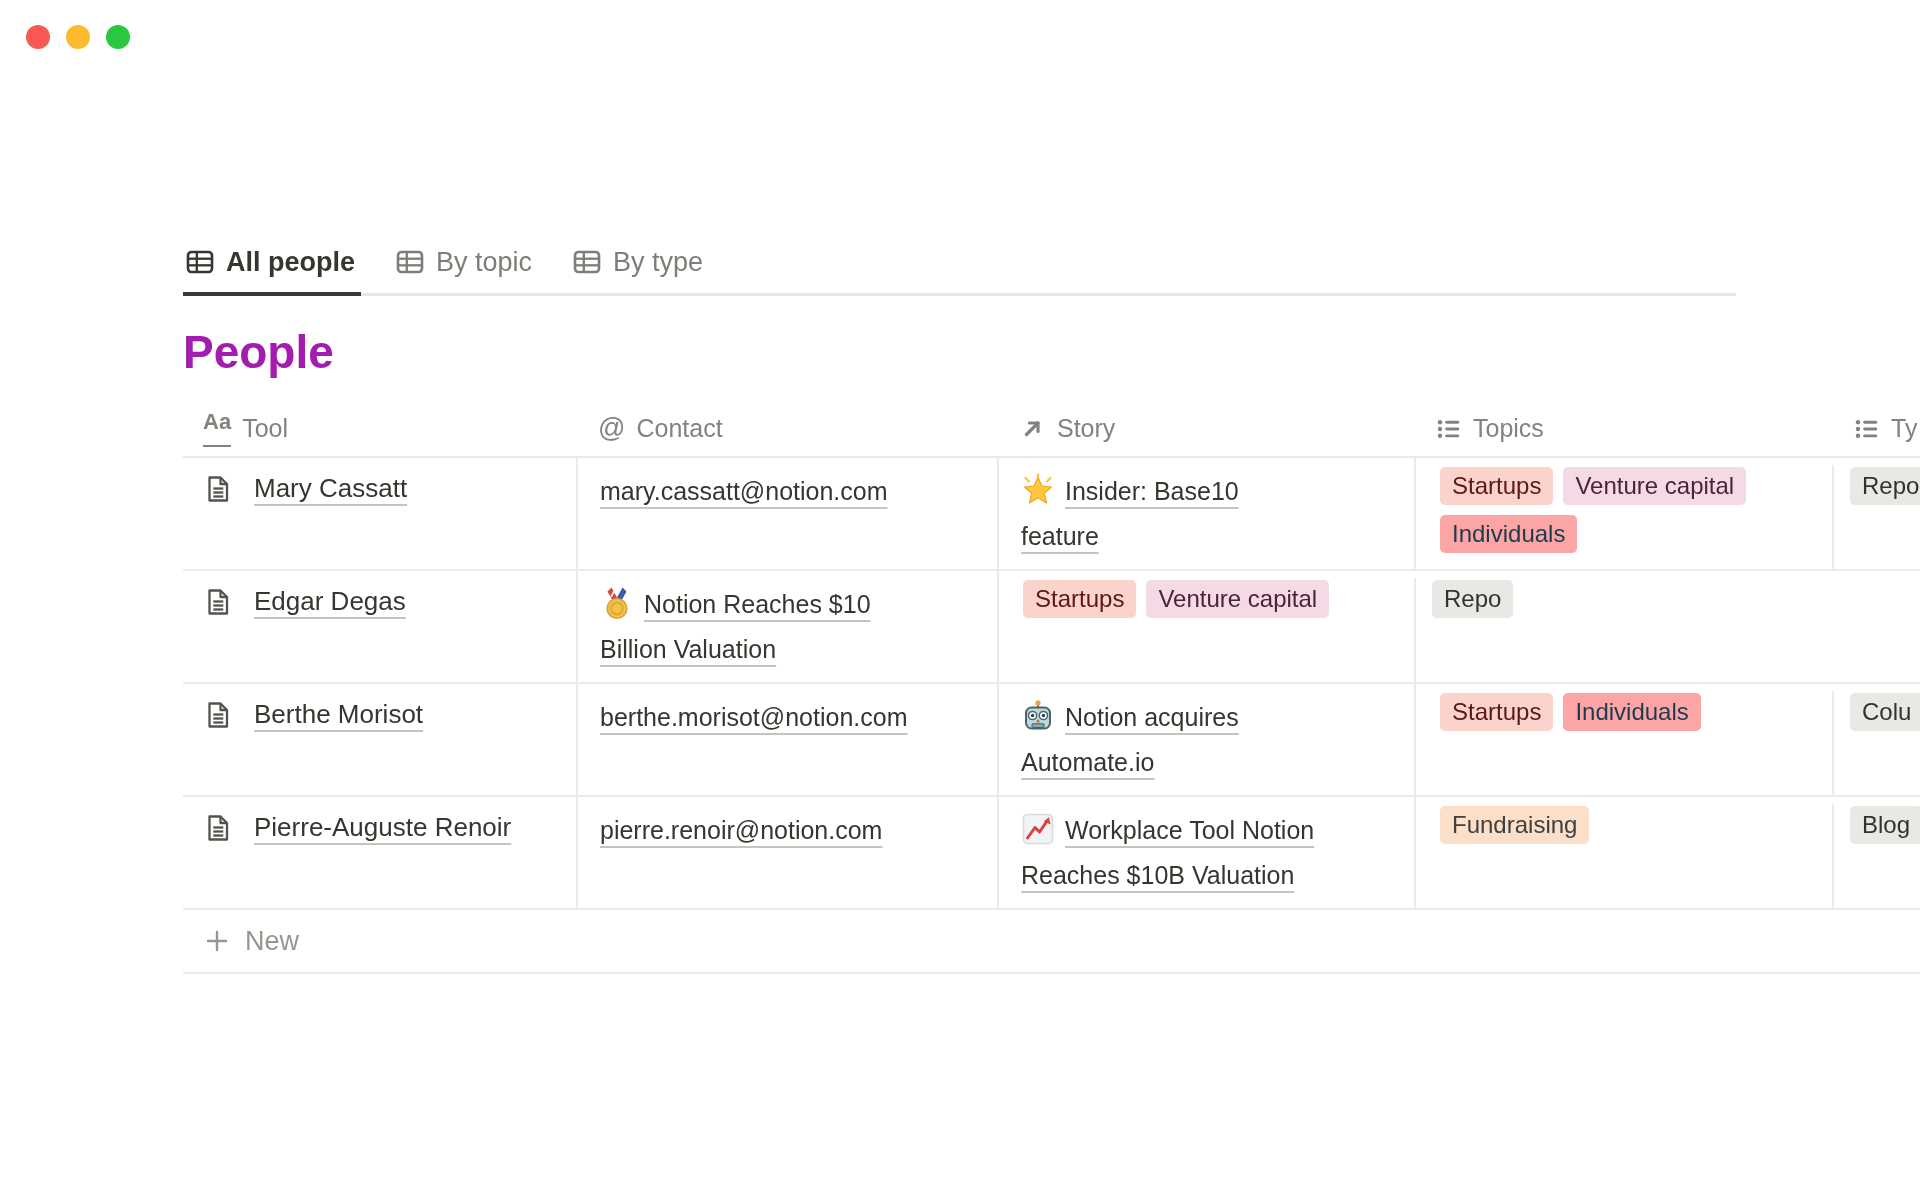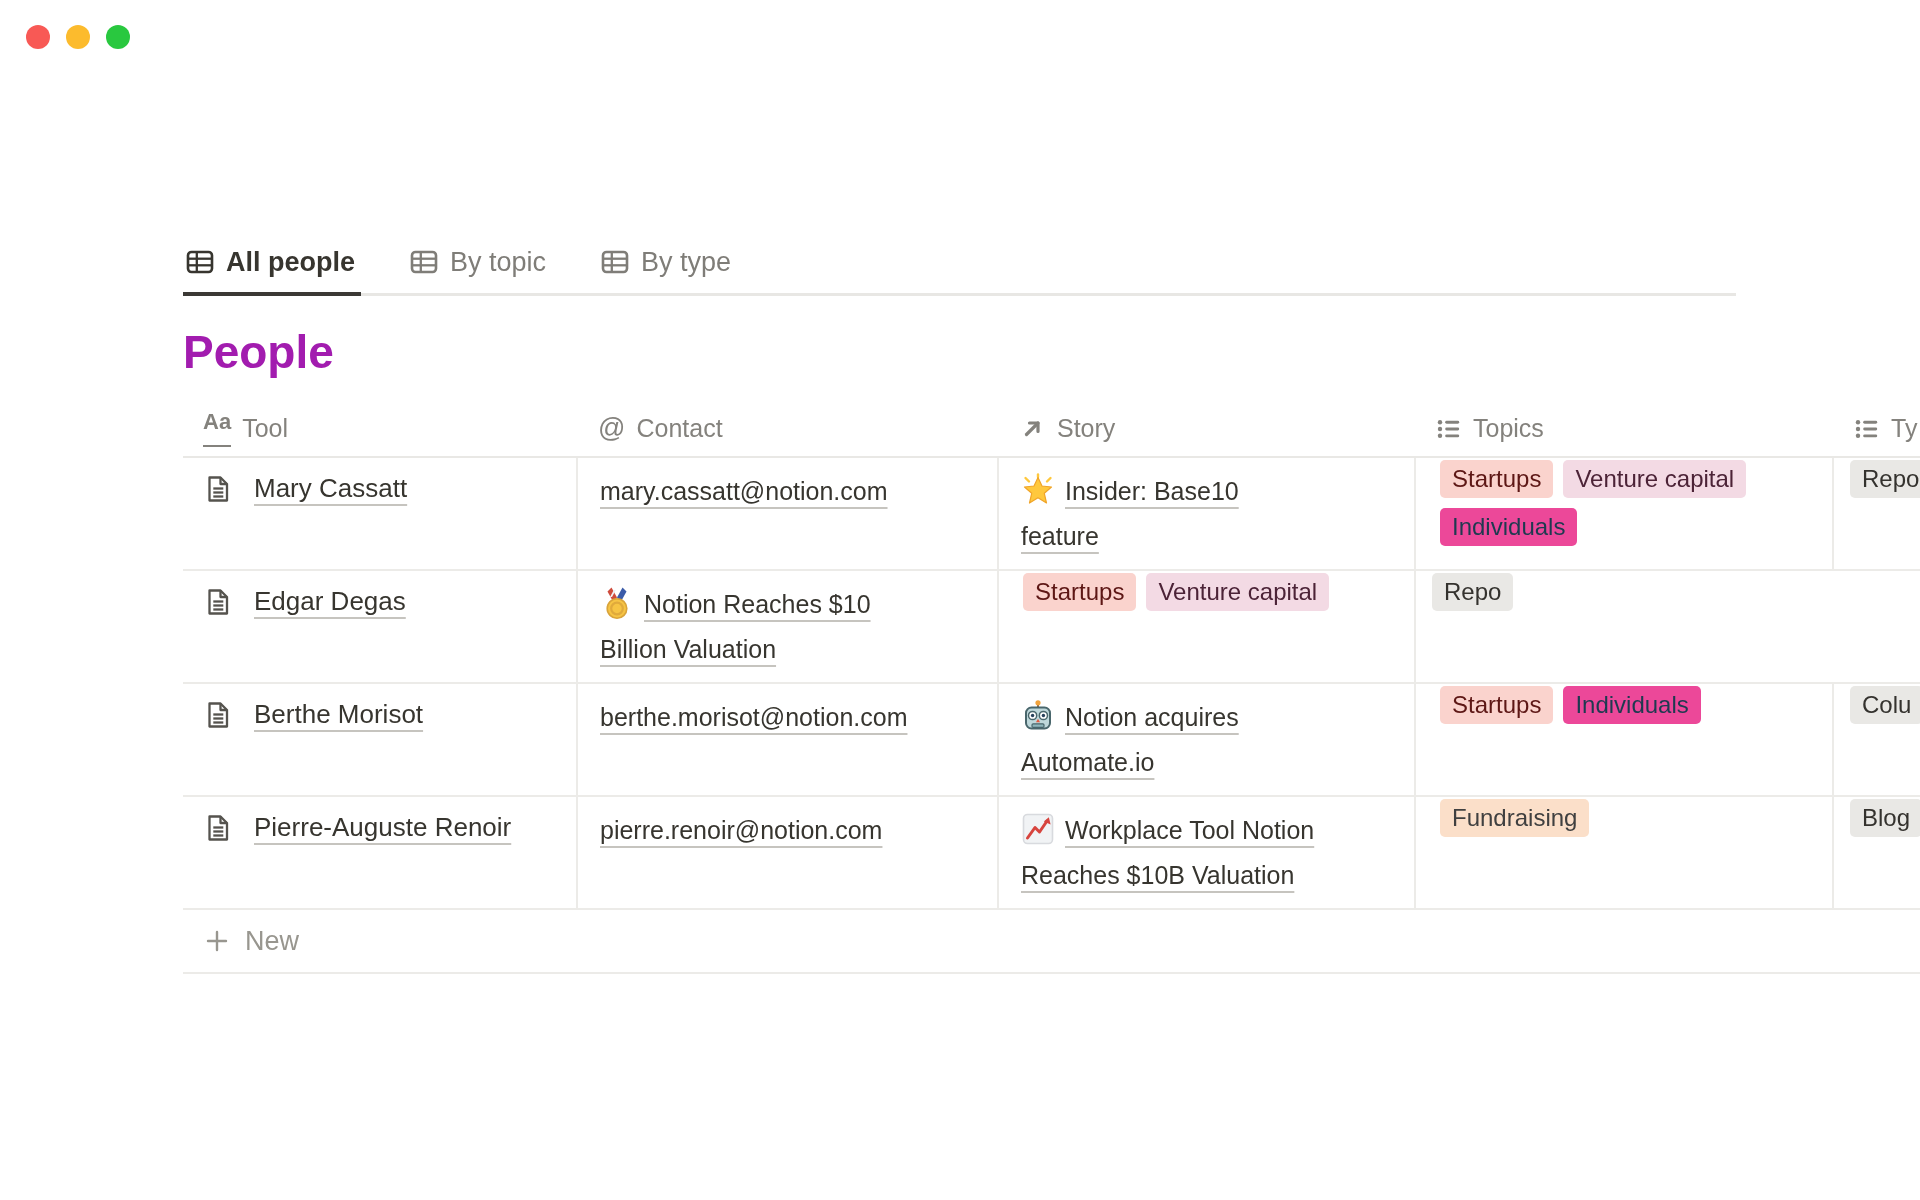--- a/index.html
+++ b/index.html
@@ -19,7 +19,7 @@
   
   .tabbar { position:relative; height:56px; }
   .tabbar .baseline { position:absolute; left:0; bottom:0; width:1553px; height:3px; background:#E8E7E4; }
-  .tabs { display:flex; gap:46px; height:100%; }
+  .tabs { display:flex; gap:32px; height:100%; }
   .tab { display:flex; align-items:center; gap:11px; padding:0 6px 12px 2px; position:relative;
          font-size:27px; color:#7F7D78; cursor:pointer; }
   .tab svg { flex:0 0 auto; }

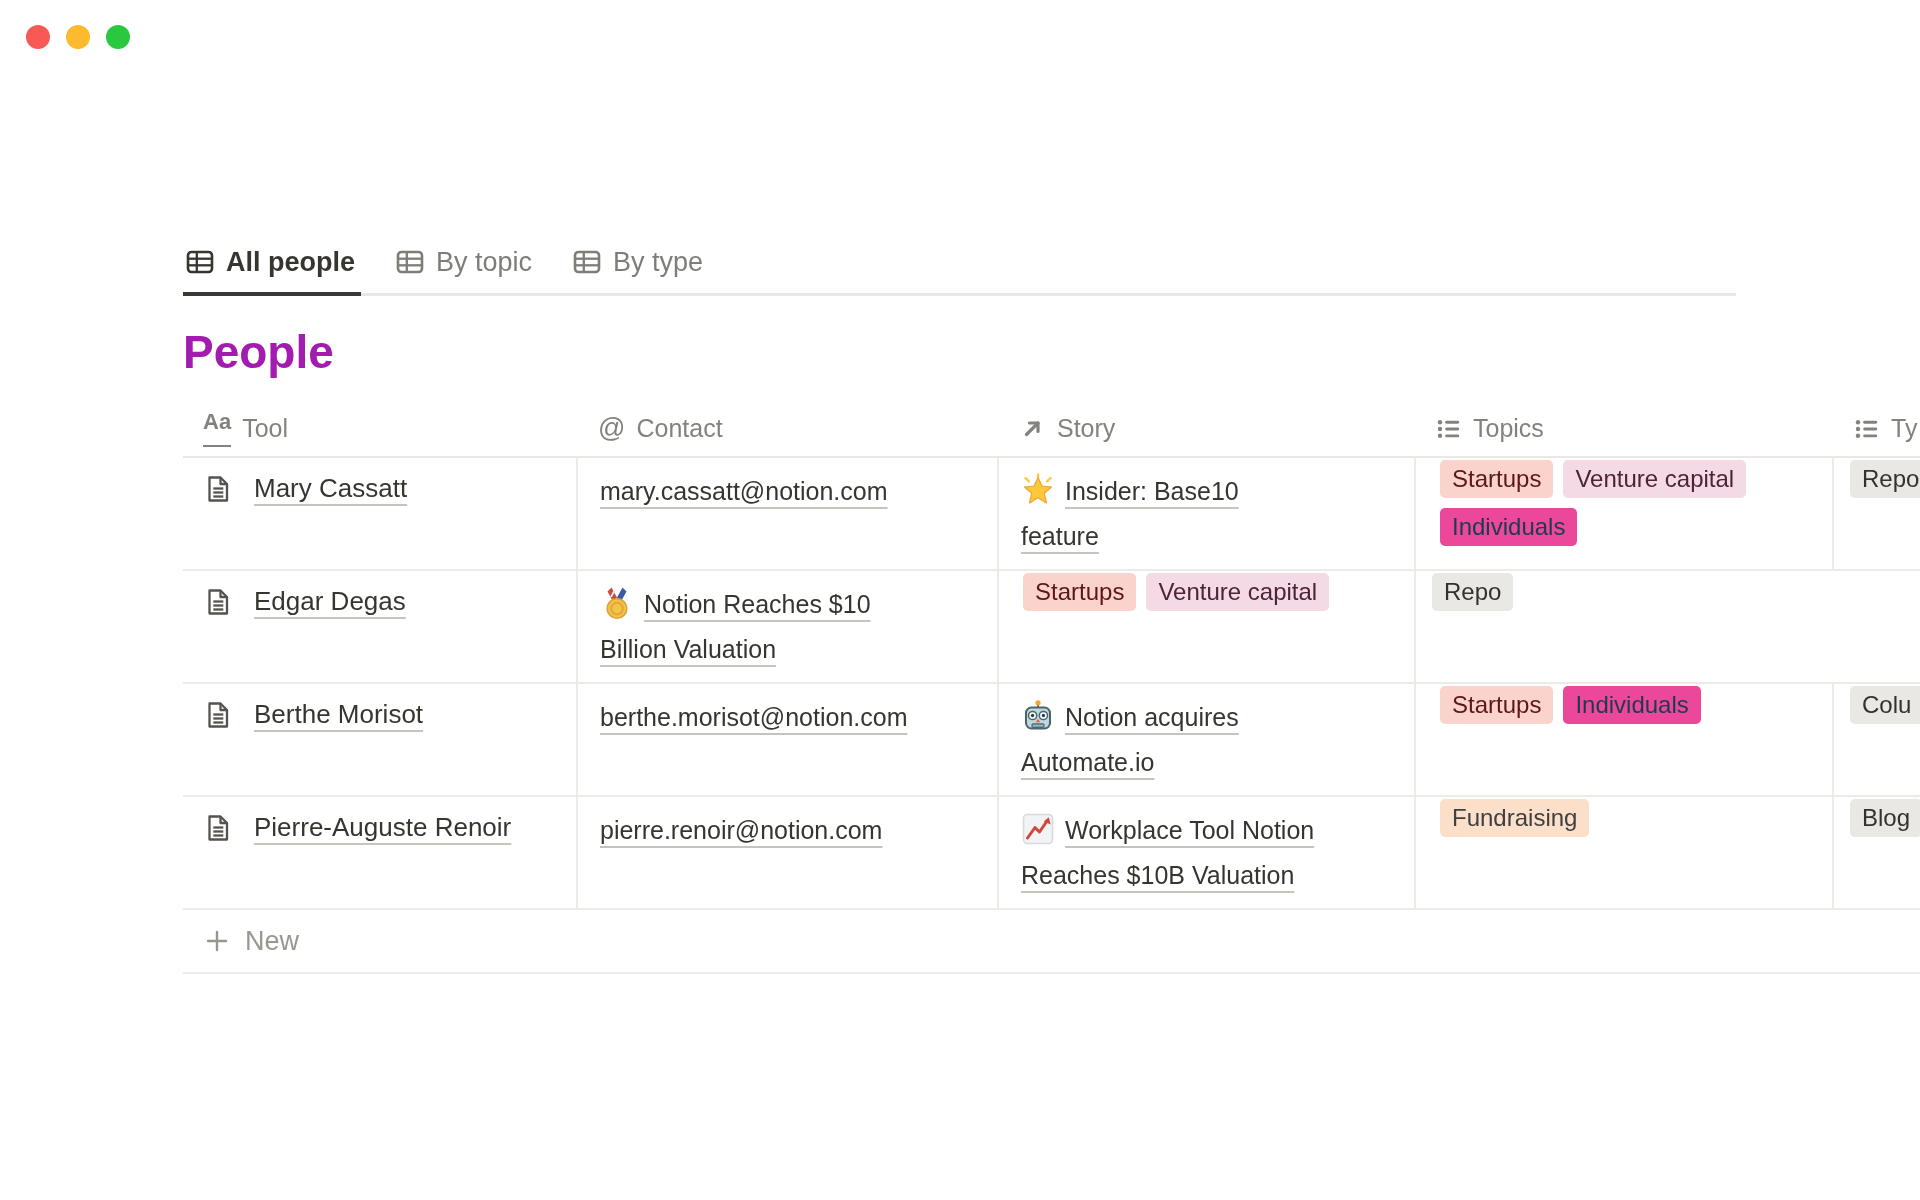--- a/index.html
+++ b/index.html
@@ -55,7 +55,7 @@
   .story-text { white-space:pre-line; }
 
   .td-tags { display:flex; flex-wrap:wrap; gap:10px 10px; align-content:flex-start;
-             padding:2px 20px 14px 24px; }
+             padding:2px 20px 14px 24px;margin-top:7px; }
   .td-type { padding-left:16px; }
   .tag { display:inline-flex; align-items:center; height:38px; padding:0 12px; border-radius:5px;
          font-size:24px; white-space:nowrap; }

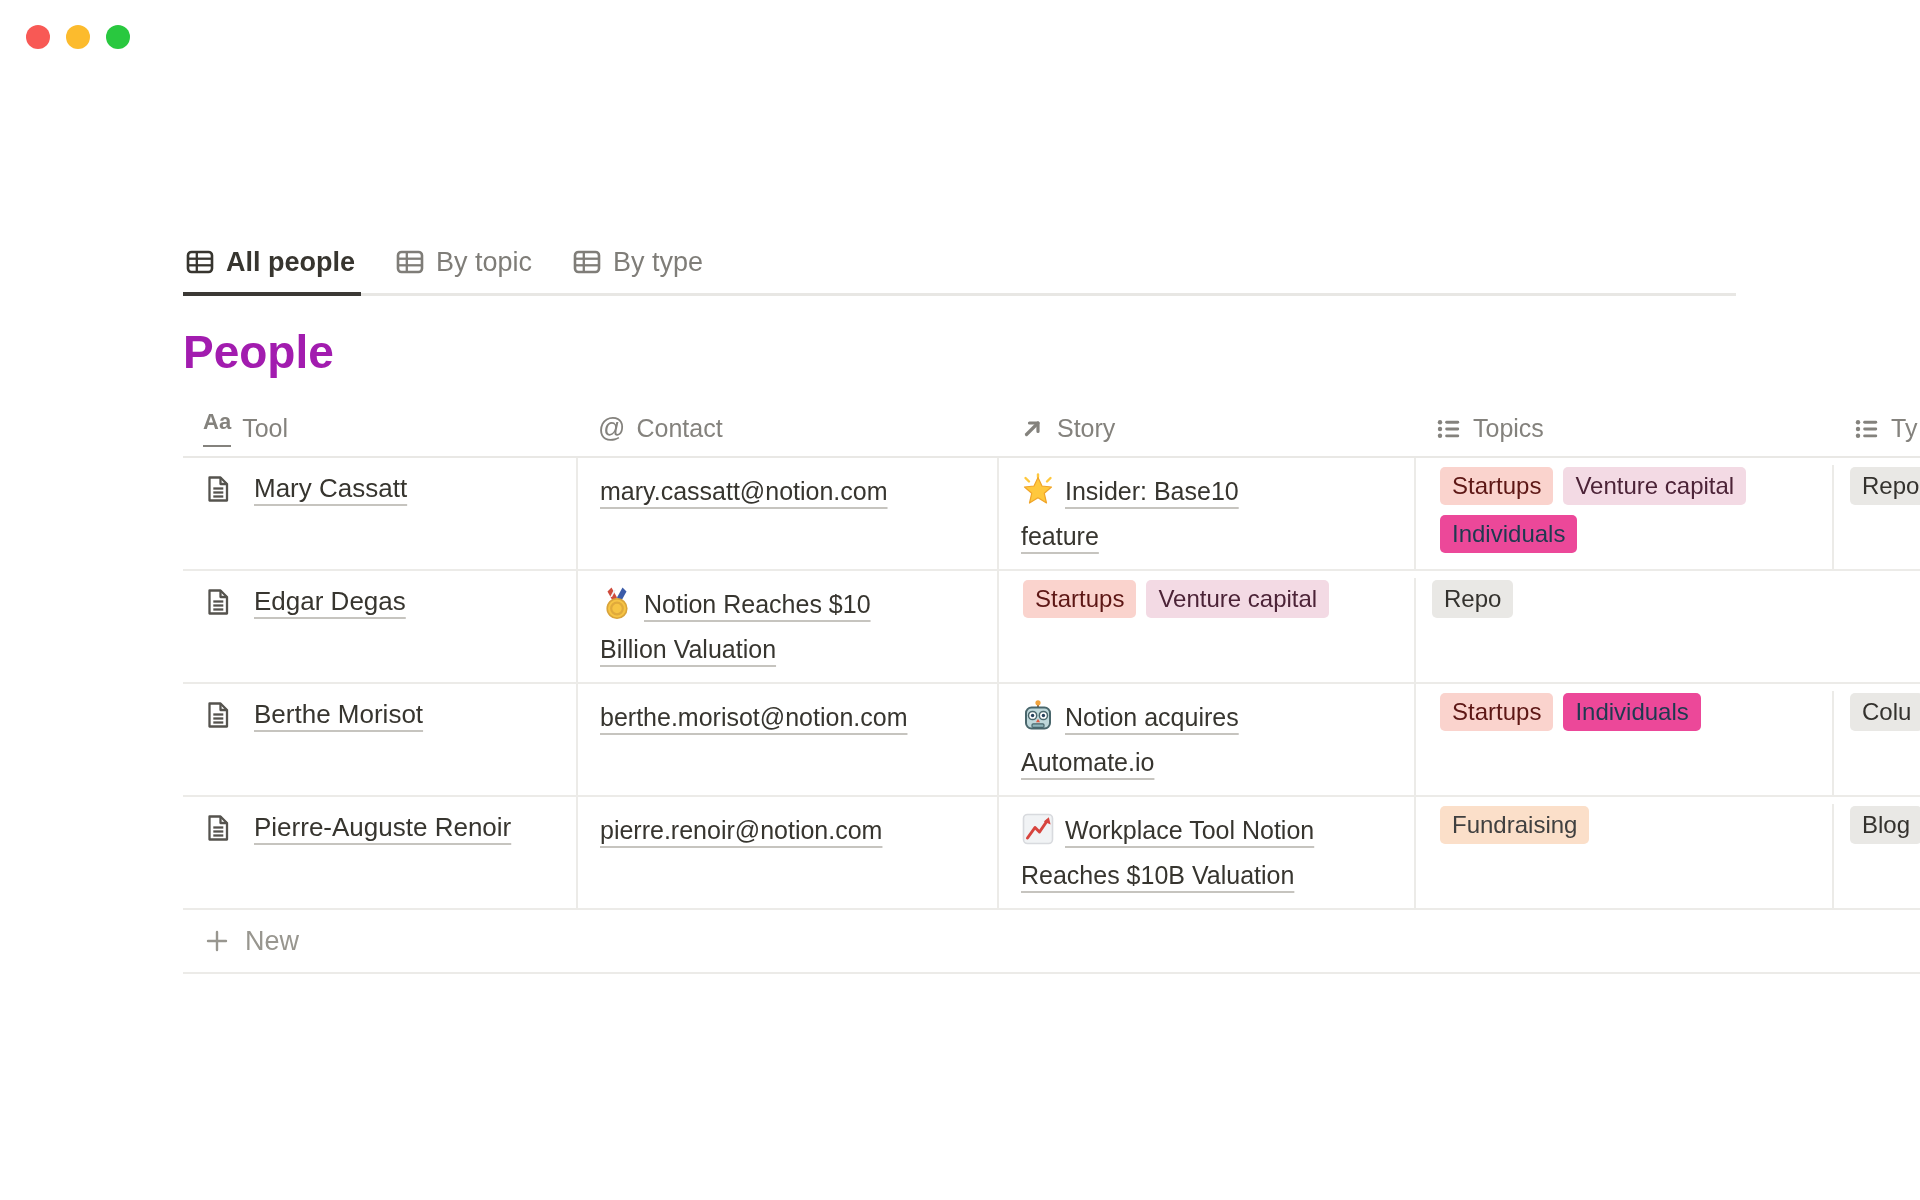--- a/index.html
+++ b/index.html
@@ -61,7 +61,7 @@
          font-size:24px; white-space:nowrap; }
   .tag[data-color="red"]    { background:#FAD3CD; color:#5D1715; }
   .tag[data-color="pink"]   { background:#F3DAE4; color:#4C2337; }
-  .tag[data-color="blue"]   { background:#ec4899; color:#1E3A50; }
+  .tag[data-color="blue"]   { background:#fca5a5; color:#1E3A50; }
   .tag[data-color="orange"] { background:#FBDFC9; color:#404040; }
   .tag[data-color="gray"]   { background:#E9E8E5; color:#34322E; }
 

